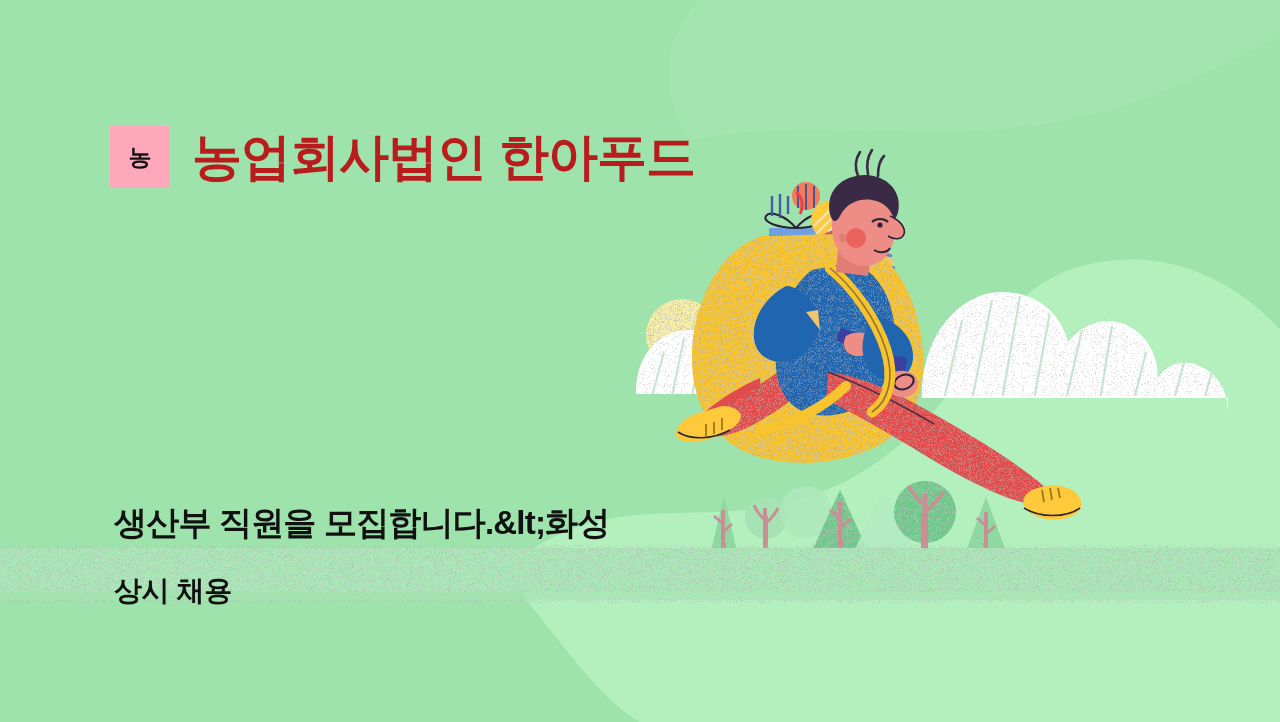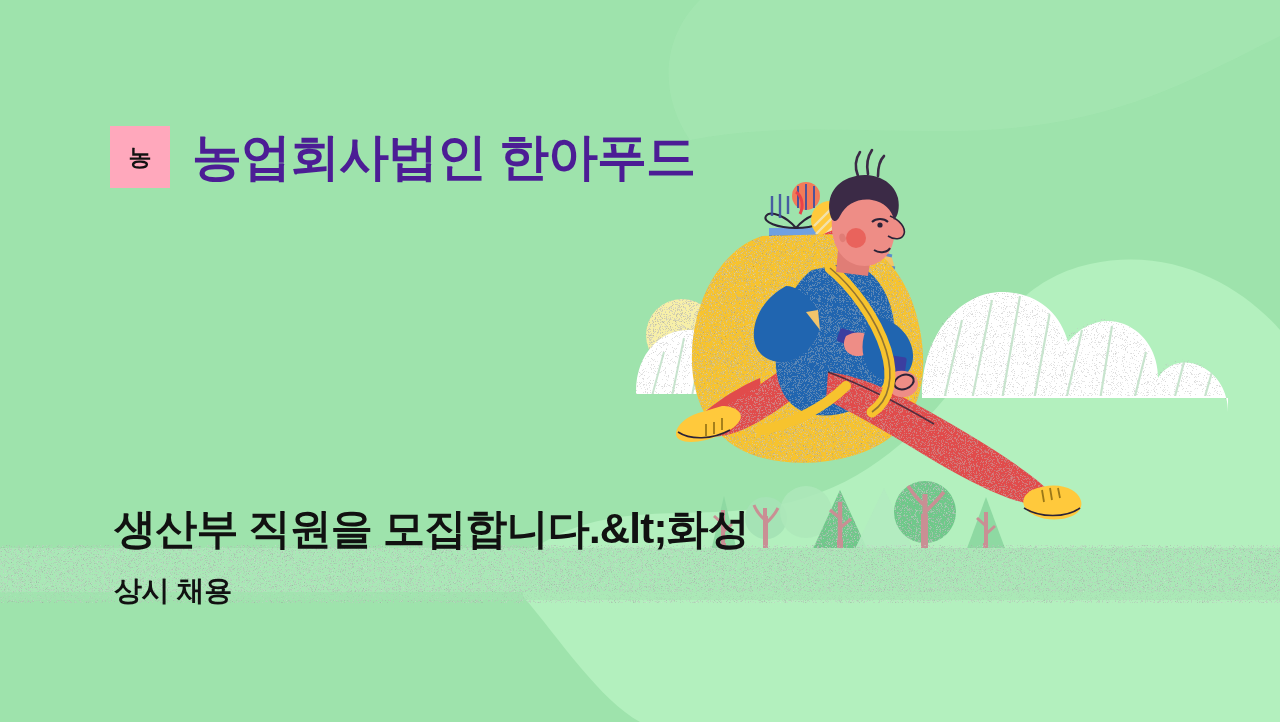--- a/index.html
+++ b/index.html
@@ -33,7 +33,7 @@
   .company-title {
     font-size:50px;
     font-weight:800;
-    color:#4c1d95;
+    color:#b91c1c;
     letter-spacing:-1px;
     white-space:nowrap;
     line-height:1.05;

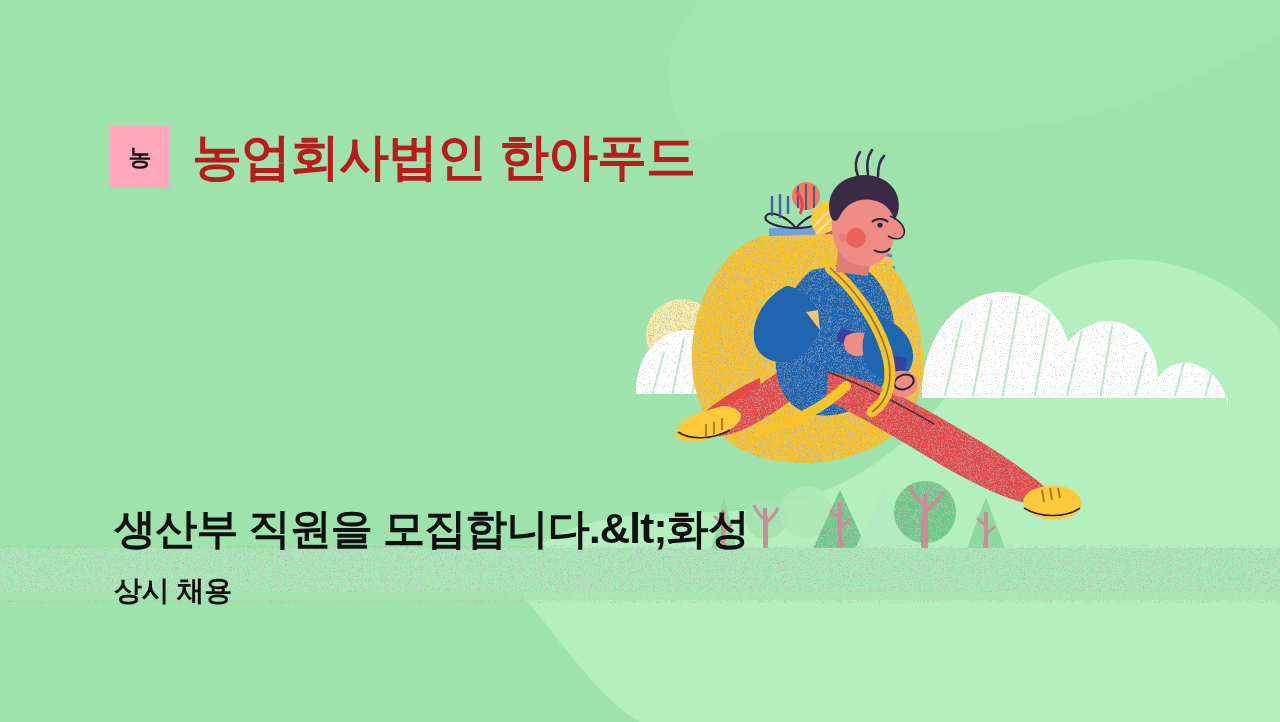--- a/index.html
+++ b/index.html
@@ -41,7 +41,7 @@
   .subtitle {
     position:absolute;
     left:114px; top:501px;
-    font-size:42px;
+    font-size:33px;
     font-weight:700;
     color:#111;
     letter-spacing:-0.8px;

